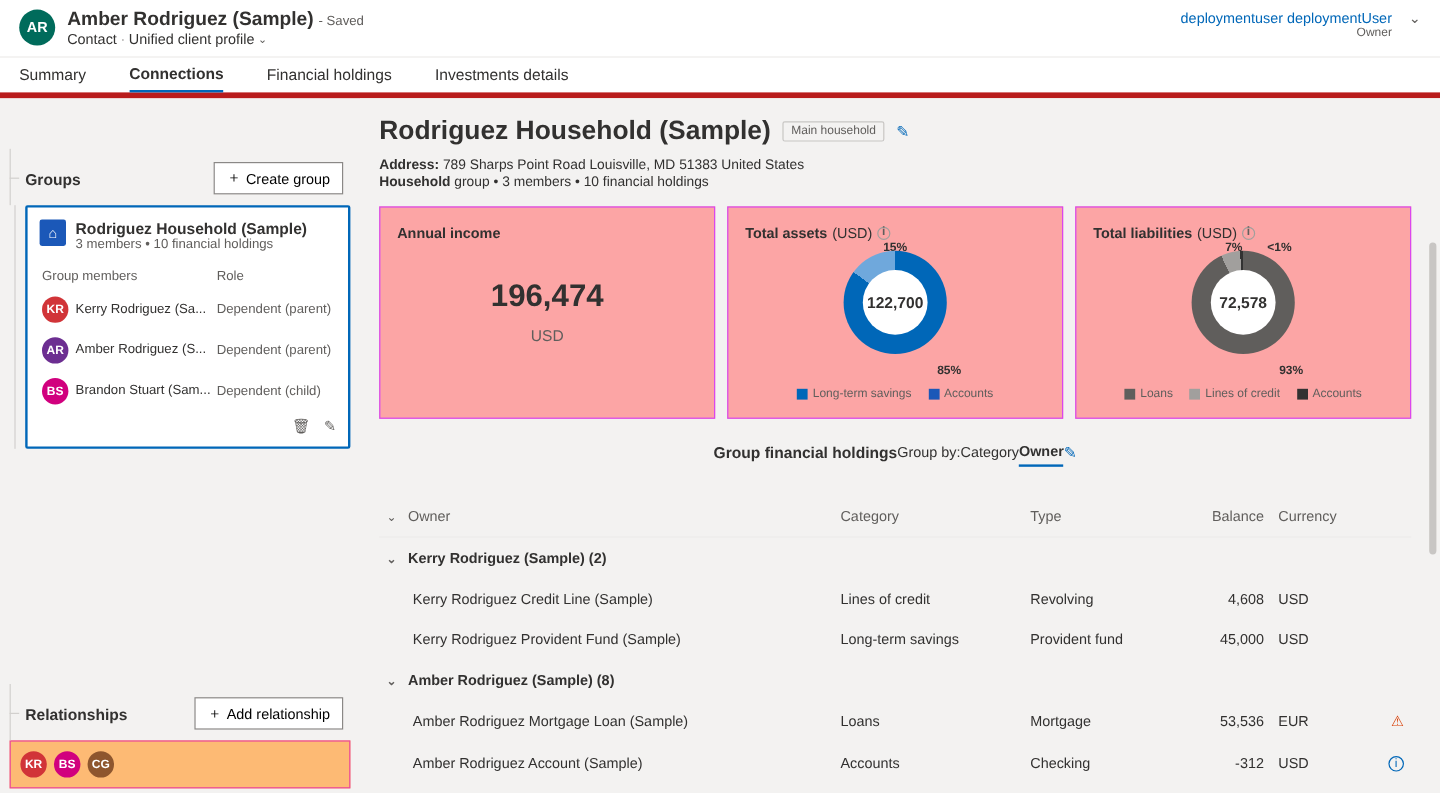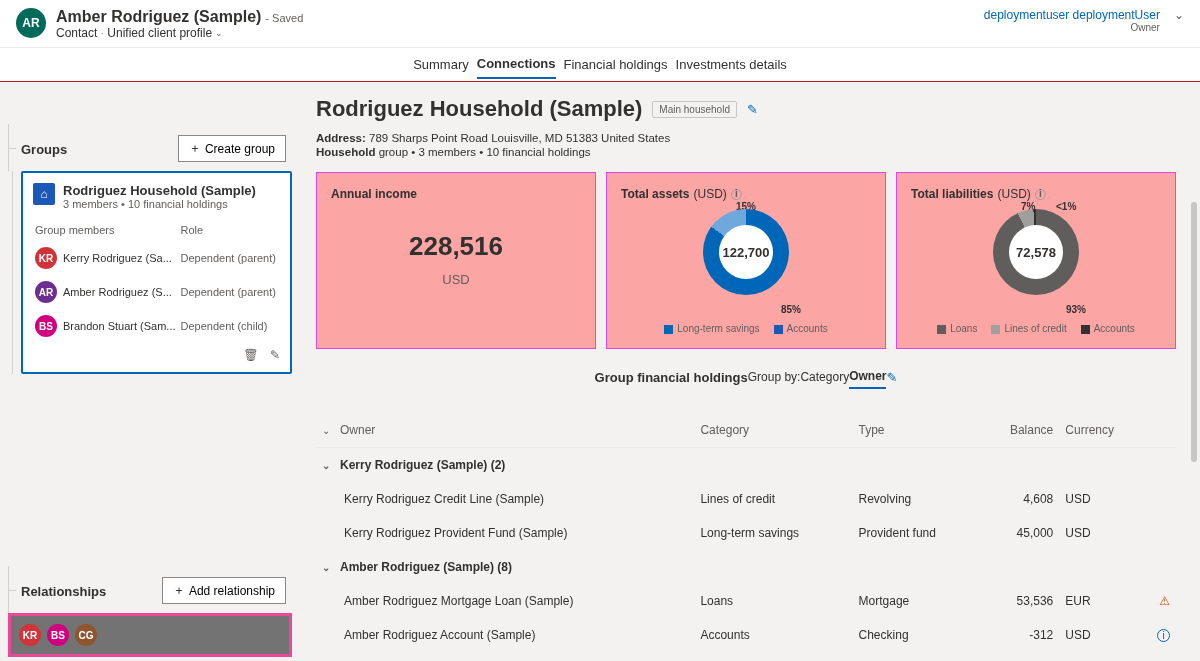--- a/index.html
+++ b/index.html
@@ -17,7 +17,7 @@
 .user-link { color: #0067b8; }
 .owner-text { font-size: 10px; color: #605e5c; }
 
-.tabs { display: flex; gap: 8px; padding: 0 16px; border-bottom: 1px solid #b91c1c; height: 34px; align-items: center; justify-content: center; }
+.tabs { display: flex; gap: 36px; padding: 0 16px; border-bottom: 5px solid #b91c1c; height: 34px; align-items: center; }
 .tab { font-size: 13px; color: #323130; padding: 6px 0; cursor: pointer; }
 .tab.active { border-bottom: 2px solid #0067b8; font-weight: 600; }
 

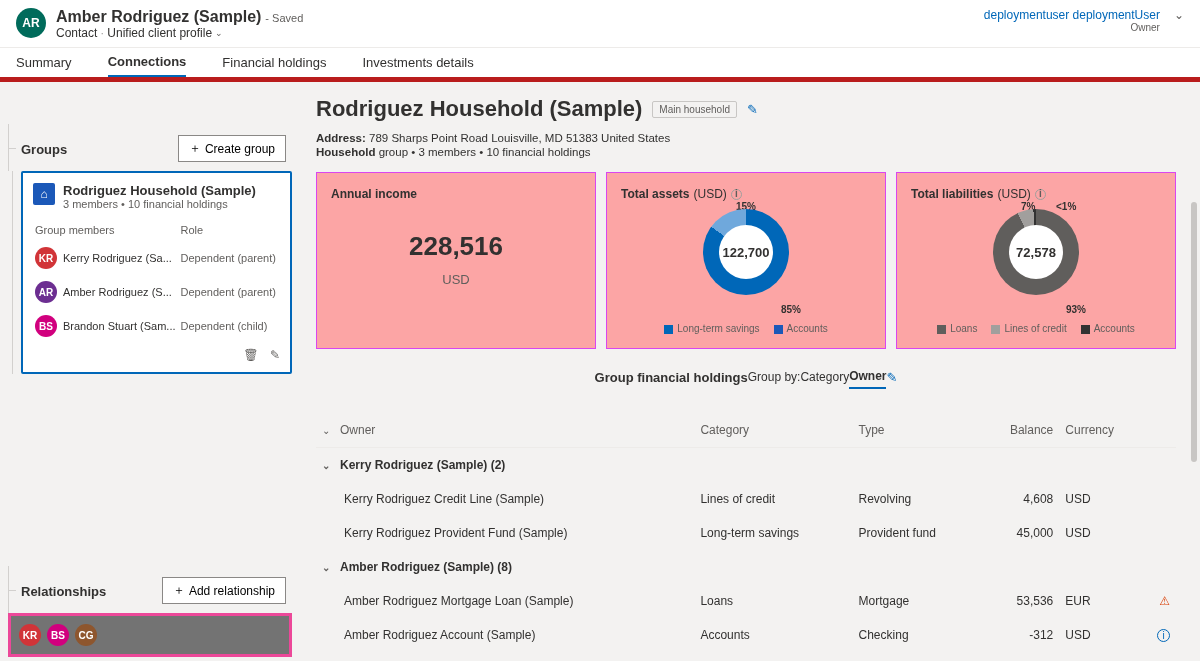--- a/index.html
+++ b/index.html
@@ -193,7 +193,7 @@
     <div class="cards-row">
       <div class="stat-card">
         <div class="card-title">Annual income</div>
-        <div class="big-num">228,516</div>
+        <div class="big-num">196,474</div>
         <div class="big-num-sub">USD</div>
       </div>
 

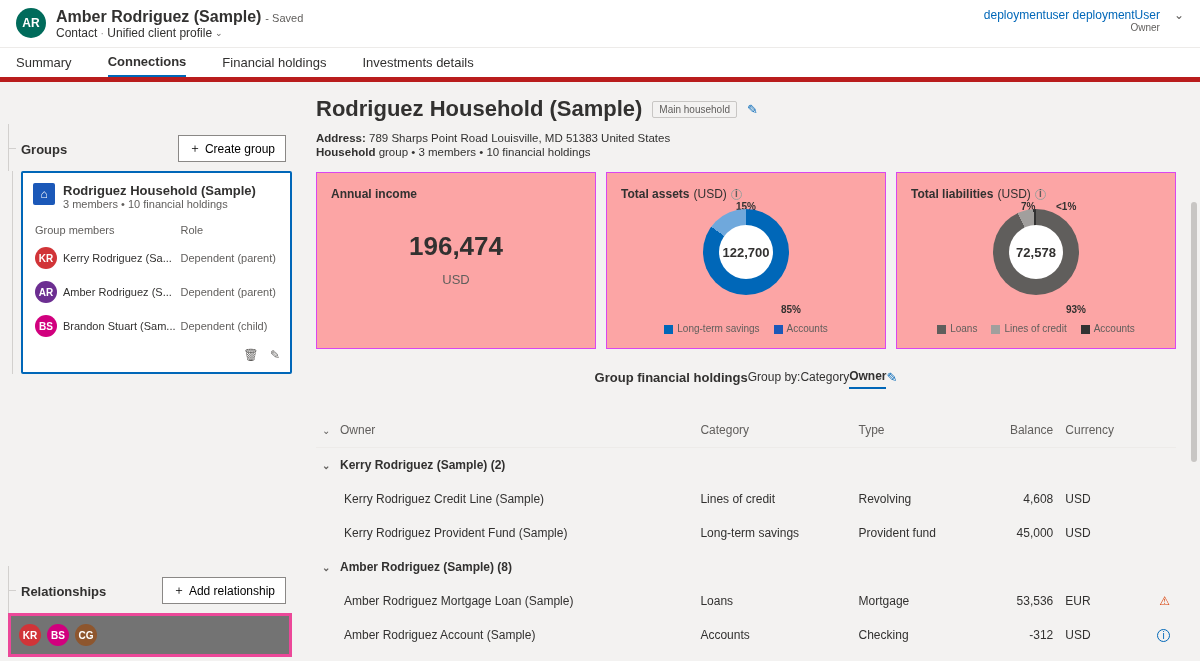--- a/index.html
+++ b/index.html
@@ -47,7 +47,7 @@
 .card-actions span{ margin-left:8px; cursor:pointer;}
 
 .rel-section { position: absolute; bottom: 4px; left:8px; right:8px; }
-.rel-avatars { background: #737373; padding: 8px; border:3px solid #ec4899; }
+.rel-avatars { background: #fdba74; padding: 8px; border:1px solid #ec4899; }
 
 .main { flex: 1; padding: 14px 16px 0 16px; overflow-y: auto; background: #f3f2f1; position:relative; }
 .main-scroll{padding-right:8px;}

